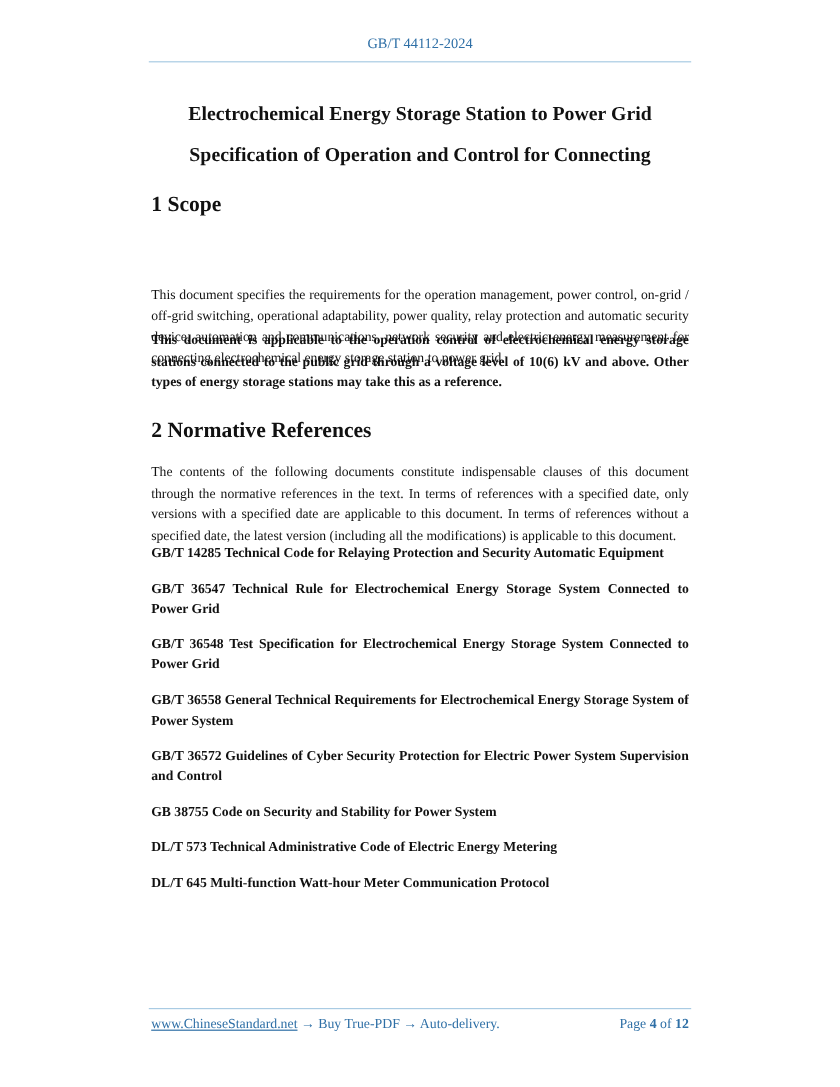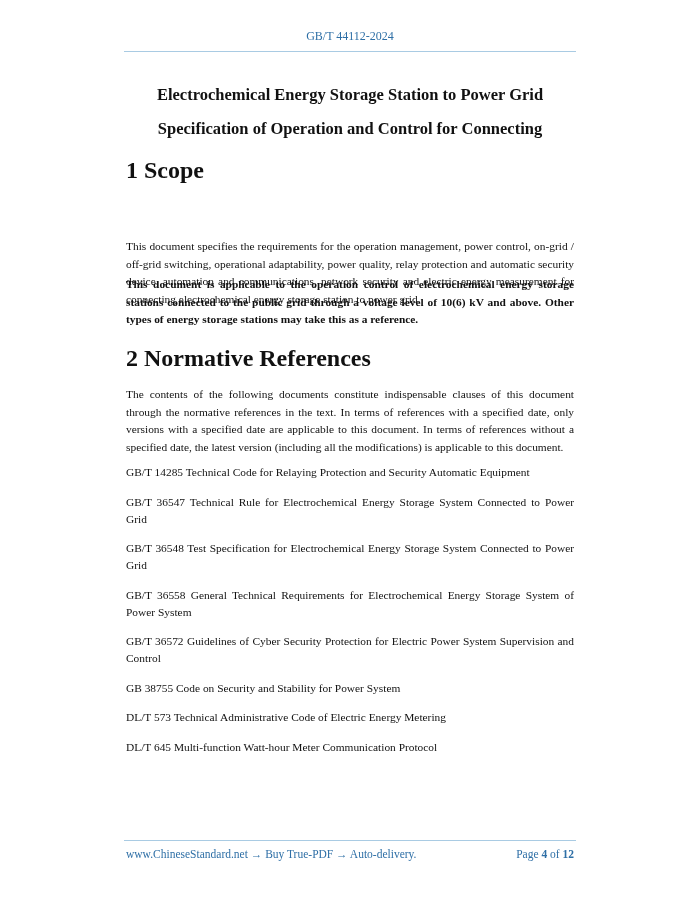--- a/index.html
+++ b/index.html
@@ -13,7 +13,7 @@
   .rule.bottom { top: 840px; }
   .doc-title { position: absolute; top: 78px; left: 120px; width: 460px; text-align: center;
                font-weight: bold; font-size: 16.5px; line-height: 34px; }
-  h2 { font-size: 24px; font-weight: bold; margin: 0; line-height: 26px; text-align: right; }
+  h2 { font-size: 18px; font-weight: bold; margin: 0; line-height: 26px; text-align: right; }
   p { margin: 0; font-size: 11.4px; line-height: 17.5px; text-align: justify; }
   .sec1-h { position: absolute; top: 157px; left: 126px; }
   .p1 { position: absolute; top: 198px; left: 126px; width: 448px; margin-top: 40px; }

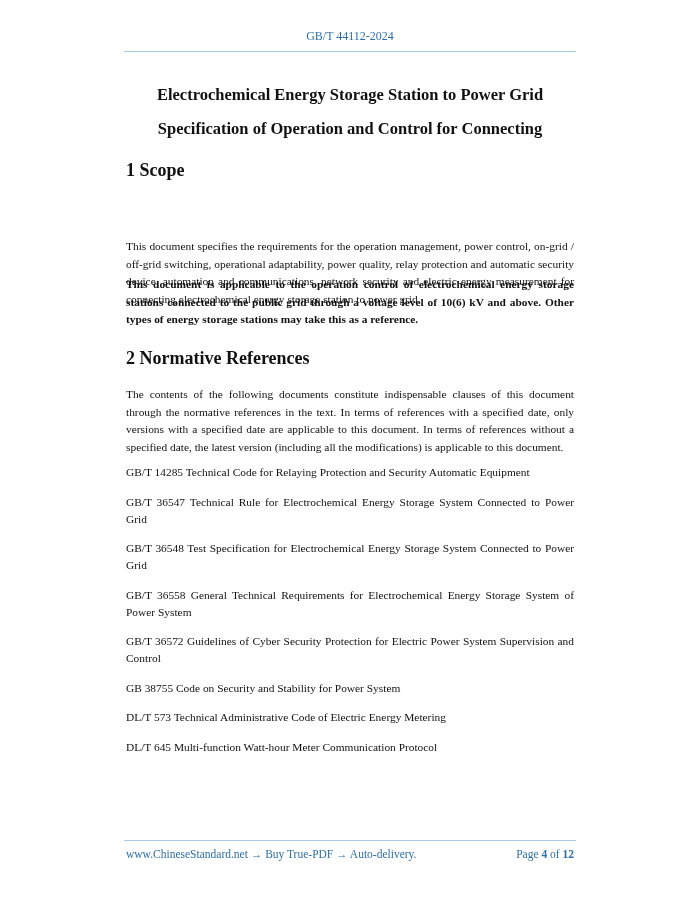--- a/index.html
+++ b/index.html
@@ -20,7 +20,7 @@
   .p2 { position: absolute; top: 276px; left: 126px; width: 448px; font-weight: bold; }
   .sec2-h { position: absolute; top: 345px; left: 126px; }
   .p3 { position: absolute; top: 386px; left: 126px; width: 448px; }
-  .refs { position: absolute; top: 464px; left: 126px; width: 448px; }
+  .refs { position: absolute; top: 453px; left: 126px; width: 448px; font-weight: bold; }
   .ref { font-size: 11.4px; line-height: 17px; text-align: justify; margin-bottom: 12.5px; }
   .footer { position: absolute; top: 848px; left: 126px; width: 448px; height: 18px;
             font-size: 11.5px; color: #2e6fa6; }

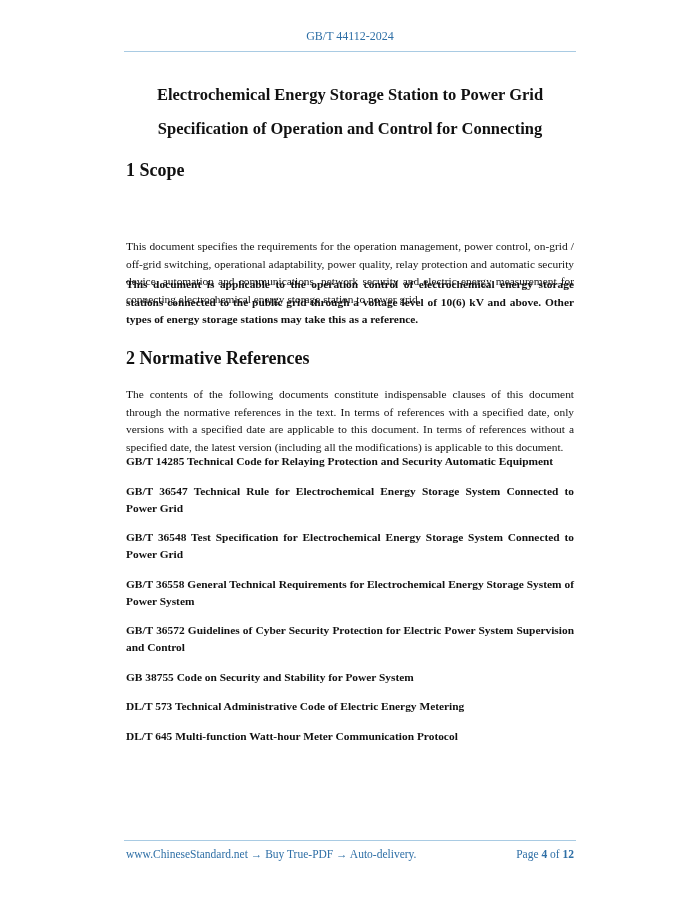--- a/index.html
+++ b/index.html
@@ -24,7 +24,7 @@
   .ref { font-size: 11.4px; line-height: 17px; text-align: justify; margin-bottom: 12.5px; }
   .footer { position: absolute; top: 848px; left: 126px; width: 448px; height: 18px;
             font-size: 11.5px; color: #2e6fa6; }
-  .footer .link { color: #2e6fa6; }
+  .footer .link { text-decoration: underline; color: #2e6fa6; }
   .footer .pager { position: absolute; right: 0; top: 0; }
   .footer .pager b { font-weight: bold; }
 </style>

